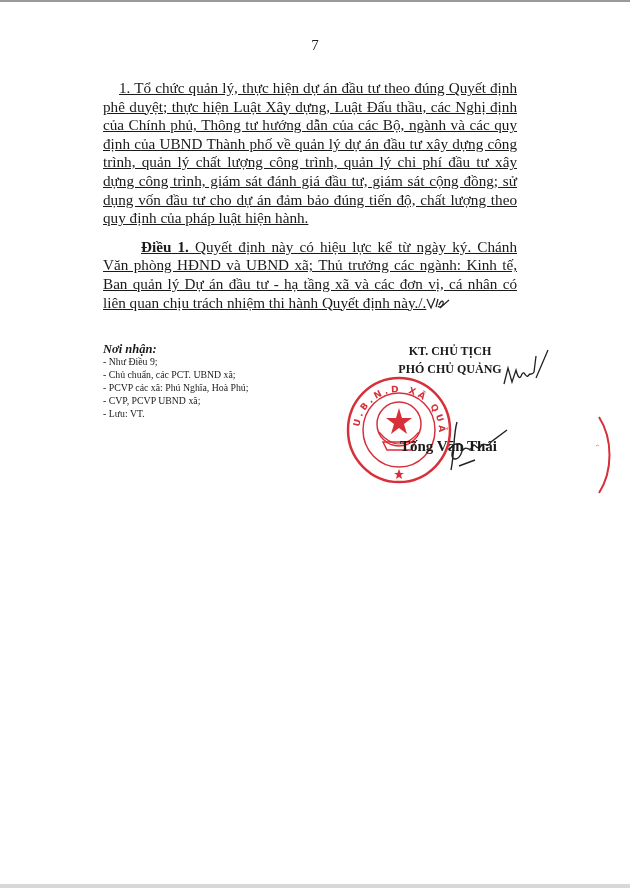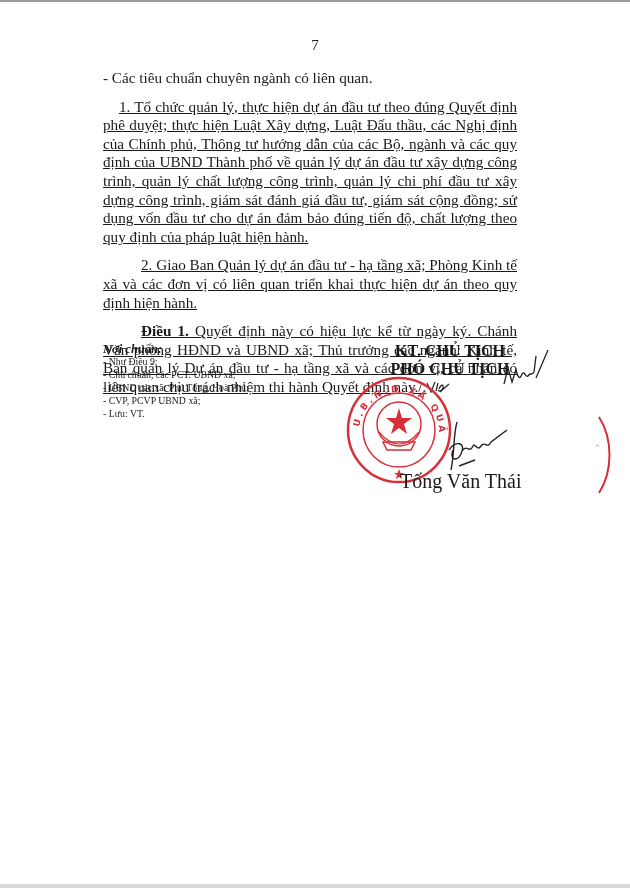--- a/index.html
+++ b/index.html
@@ -38,7 +38,6 @@
 <div class="page-num">7</div>
 
 <div class="body-text">
-  <p class="p last">- Các tiêu chuẩn chuyên ngành có liên quan.</p>
   <p class="p indent last gap">1. Tổ chức quản lý, thực hiện dự án đầu tư theo đúng Quyết định phê duyệt; thực hiện Luật Xây dựng, Luật Đấu thầu, các Nghị định của Chính phủ, Thông tư hướng dẫn của các Bộ, ngành và các quy định của UBND Thành phố về quản lý dự án đầu tư xây dựng công trình, quản lý chất lượng công trình, quản lý chi phí đầu tư xây dựng công trình, giám sát đánh giá đầu tư, giám sát cộng đồng; sử dụng vốn đầu tư cho dự án đảm bảo đúng tiến độ, chất lượng theo quy định của pháp luật hiện hành.</p>
   <p class="p indent2 last gap">2. Giao Ban Quản lý dự án đầu tư - hạ tầng xã; Phòng Kinh tế xã và các đơn vị có liên quan triển khai thực hiện dự án theo quy định hiện hành.</p>
   <p class="p indent2 last gap"><b>Điều 1.</b><span> Quyết định này có hiệu lực kể từ ngày ký. Chánh Văn phòng HĐND và UBND xã; Thủ trưởng các ngành: Kinh tế, Ban quản lý Dự án đầu tư - hạ tầng xã và các đơn vị, cá nhân có liên quan chịu trách nhiệm thi hành Quyết định này./.</span><svg class="check" viewBox="0 0 24 14">

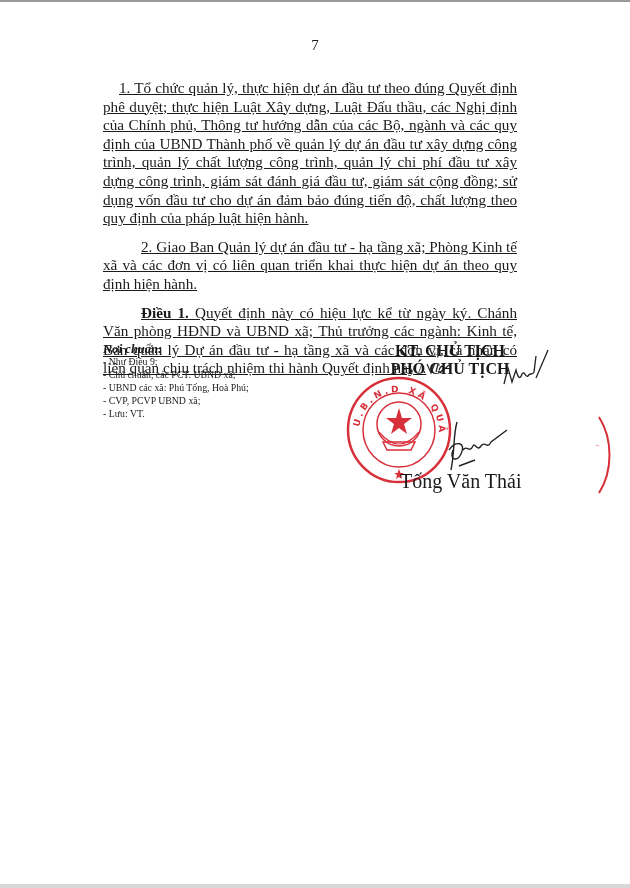--- a/index.html
+++ b/index.html
@@ -39,7 +39,6 @@
 
 <div class="body-text">
   <p class="p indent last gap">1. Tổ chức quản lý, thực hiện dự án đầu tư theo đúng Quyết định phê duyệt; thực hiện Luật Xây dựng, Luật Đấu thầu, các Nghị định của Chính phủ, Thông tư hướng dẫn của các Bộ, ngành và các quy định của UBND Thành phố về quản lý dự án đầu tư xây dựng công trình, quản lý chất lượng công trình, quản lý chi phí đầu tư xây dựng công trình, giám sát đánh giá đầu tư, giám sát cộng đồng; sử dụng vốn đầu tư cho dự án đảm bảo đúng tiến độ, chất lượng theo quy định của pháp luật hiện hành.</p>
-  <p class="p indent2 last gap">2. Giao Ban Quản lý dự án đầu tư - hạ tầng xã; Phòng Kinh tế xã và các đơn vị có liên quan triển khai thực hiện dự án theo quy định hiện hành.</p>
   <p class="p indent2 last gap"><b>Điều 1.</b><span> Quyết định này có hiệu lực kể từ ngày ký. Chánh Văn phòng HĐND và UBND xã; Thủ trưởng các ngành: Kinh tế, Ban quản lý Dự án đầu tư - hạ tầng xã và các đơn vị, cá nhân có liên quan chịu trách nhiệm thi hành Quyết định này./.</span><svg class="check" viewBox="0 0 24 14">
         <path d="M1 3 L5 12 L9 2 M10 11 L12 3 M13 9 C15 4 18 4 17 8 C16 11 13 12 12 10 M14 12 L23 4" stroke="#222" stroke-width="1.2" fill="none"></path>
       </svg></p>

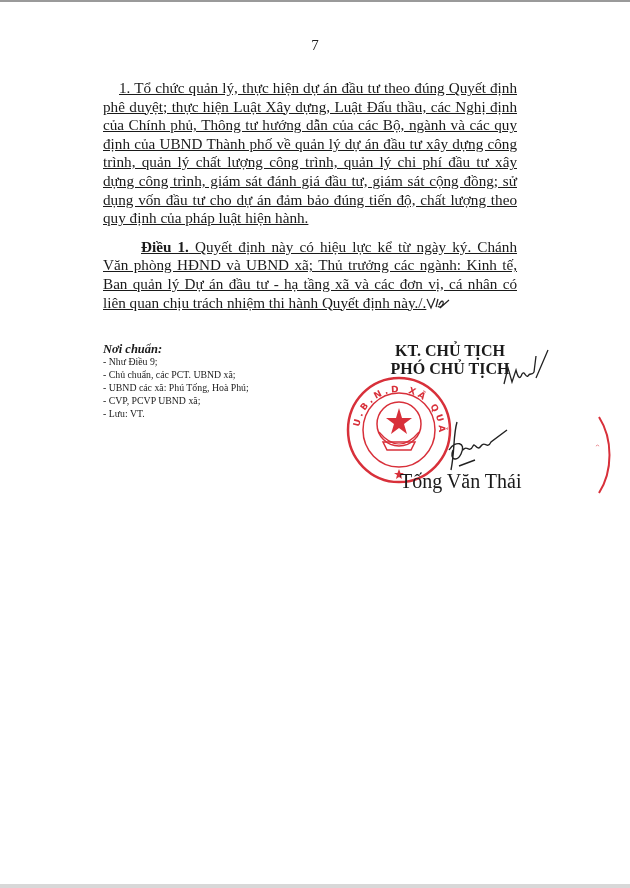--- a/index.html
+++ b/index.html
@@ -45,7 +45,7 @@
 </div>
 
 <div class="recipients">
-  <div class="title">Nơi chuẩn:</div>
+  <div class="title">Nơi nhận:</div>
   <div>- Như Điều 9;</div>
   <div>- Chủ chuẩn, các PCT. UBND xã;</div>
   <div>- UBND các xã: Phú Tống, Hoà Phú;</div>

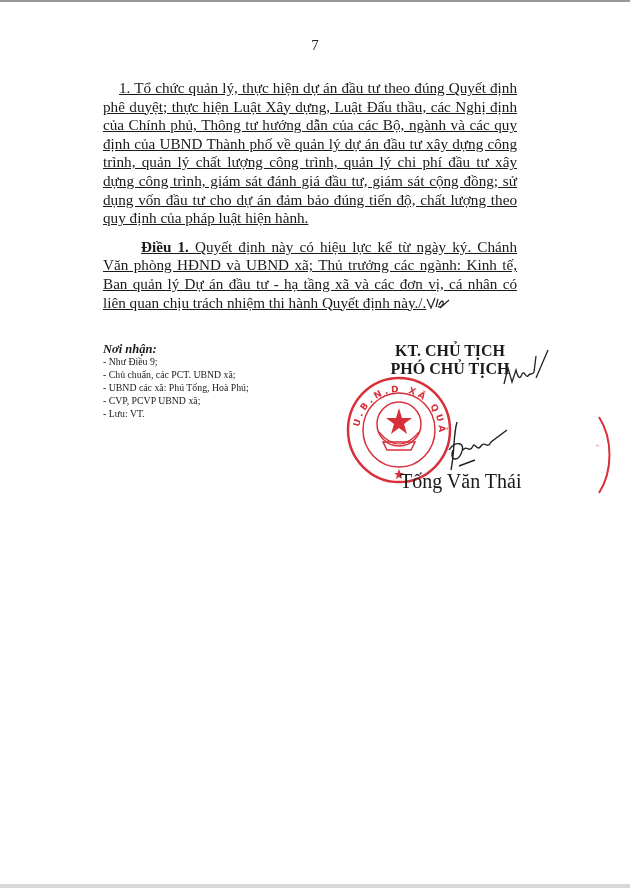--- a/index.html
+++ b/index.html
@@ -22,7 +22,7 @@
   b { font-weight: bold; }
   .recipients { position: absolute; left: 103px; top: 342px; font-size: 9.8px; line-height: 12.9px; }
   .recipients .title { font-weight: bold; font-style: italic; font-size: 12.5px; line-height: 14px; }
-  .sign { position: absolute; left: 360px; top: 342px; width: 180px; text-align: center; font-weight: bold; font-size: 16px; line-height: 18px; }
+  .sign { position: absolute; left: 360px; top: 342px; width: 180px; text-align: center; font-weight: bold; font-size: 12px; line-height: 18px; }
   .signer { position: absolute; left: 400px; top: 470px; font-weight: normal; font-size: 20px; }
   .seal { position: absolute; left: 345px; top: 372px; width: 108px; height: 112px; }
   .sig1 { position: absolute; left: 502px; top: 348px; width: 48px; height: 42px; }

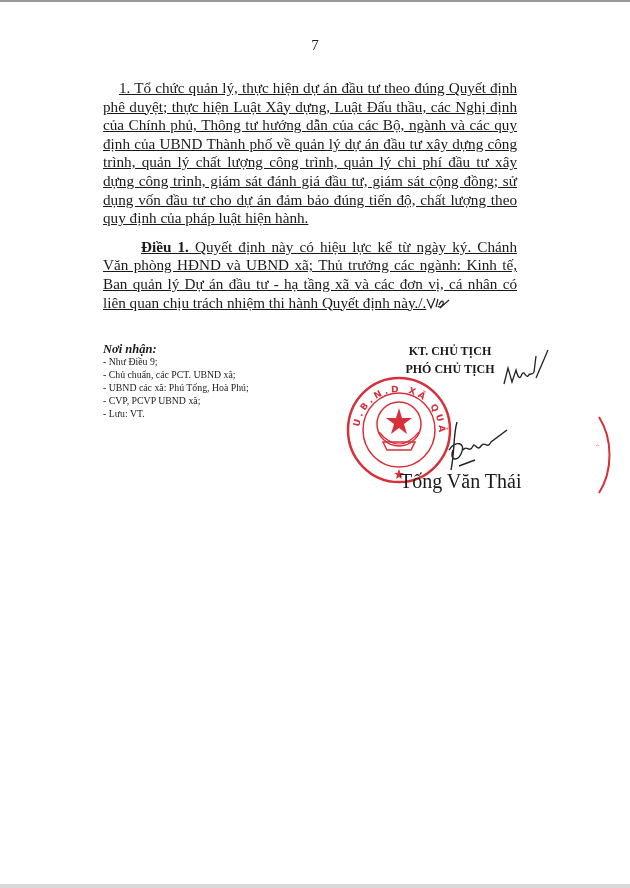--- a/index.html
+++ b/index.html
@@ -69,7 +69,7 @@
 
 <div class="sign">
   <div>KT. CHỦ TỊCH</div>
-  <div>PHÓ CHỦ TỊCH</div>
+  <div>PHÓ CHỦ QUẢNG</div>
 </div>
 
 <svg class="sig1" viewBox="0 0 48 42">

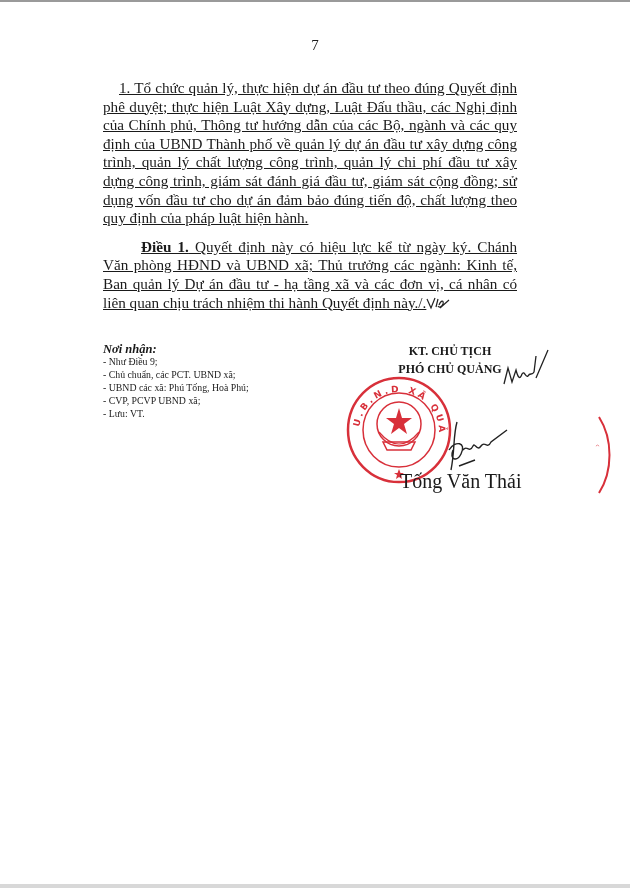--- a/index.html
+++ b/index.html
@@ -48,7 +48,7 @@
   <div class="title">Nơi nhận:</div>
   <div>- Như Điều 9;</div>
   <div>- Chủ chuẩn, các PCT. UBND xã;</div>
-  <div>- UBND các xã: Phú Tống, Hoà Phú;</div>
+  <div>- PCVP các xã: Phú Nghĩa, Hoà Phú;</div>
   <div>- CVP, PCVP UBND xã;</div>
   <div>- Lưu: VT.</div>
 </div>

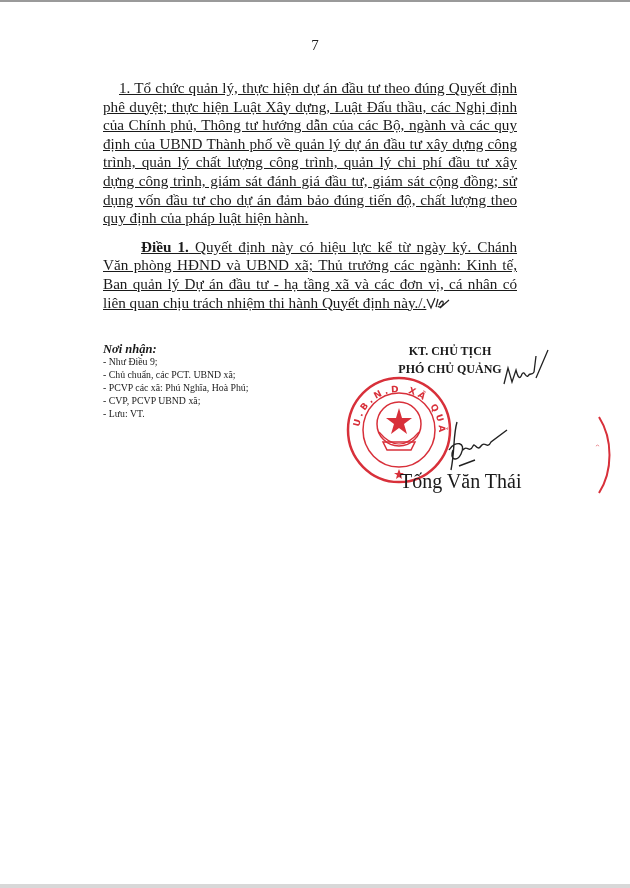--- a/index.html
+++ b/index.html
@@ -23,7 +23,7 @@
   .recipients { position: absolute; left: 103px; top: 342px; font-size: 9.8px; line-height: 12.9px; }
   .recipients .title { font-weight: bold; font-style: italic; font-size: 12.5px; line-height: 14px; }
   .sign { position: absolute; left: 360px; top: 342px; width: 180px; text-align: center; font-weight: bold; font-size: 12px; line-height: 18px; }
-  .signer { position: absolute; left: 400px; top: 470px; font-weight: normal; font-size: 20px; }
+  .signer { position: absolute; left: 400px; top: 438px; font-weight: bold; font-size: 15px; }
   .seal { position: absolute; left: 345px; top: 372px; width: 108px; height: 112px; }
   .sig1 { position: absolute; left: 502px; top: 348px; width: 48px; height: 42px; }
   .sig2 { position: absolute; left: 445px; top: 420px; width: 70px; height: 55px; }

